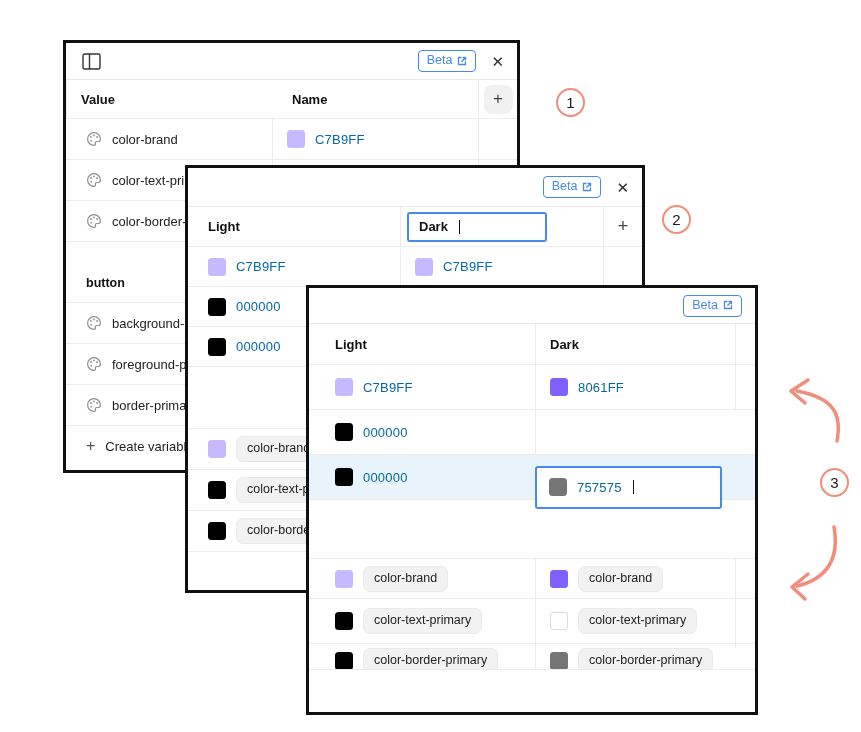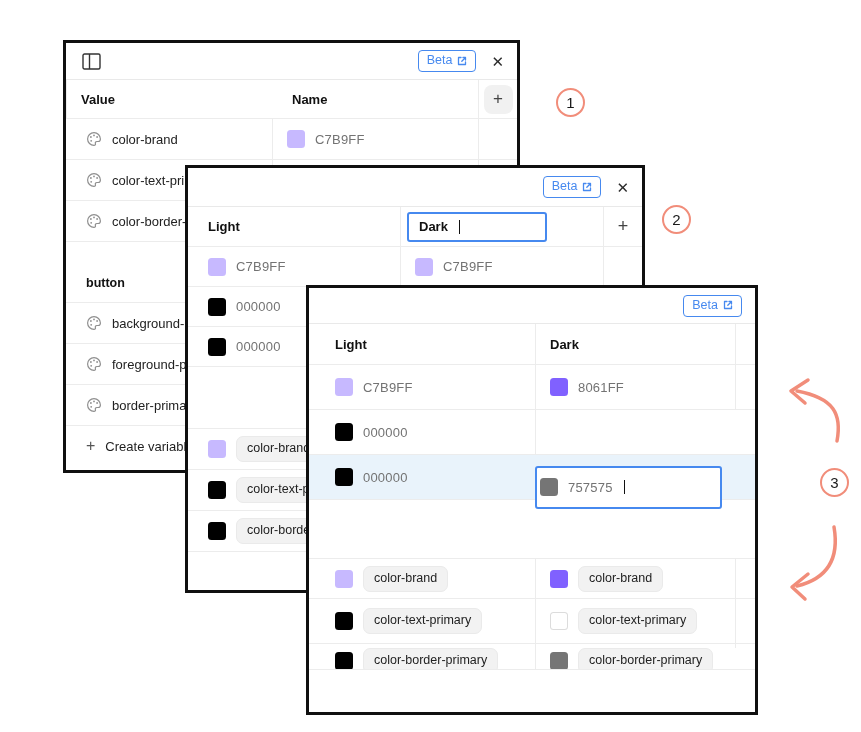--- a/index.html
+++ b/index.html
@@ -45,7 +45,7 @@
   .p3 .data-row { height:45px; }
 
   .name-text { font-size:13px; color:#222; white-space:nowrap; }
-  .hex { font-size:13px; color:#737373; letter-spacing:.2px; }
+  .hex { font-size:13px; color:#0369a1; letter-spacing:.2px; }
 
   .swatch { width:18px; height:18px; border-radius:3.5px; flex:none; }
   .swatch.lt { box-shadow:inset 0 0 0 1px #dcdcdc; }

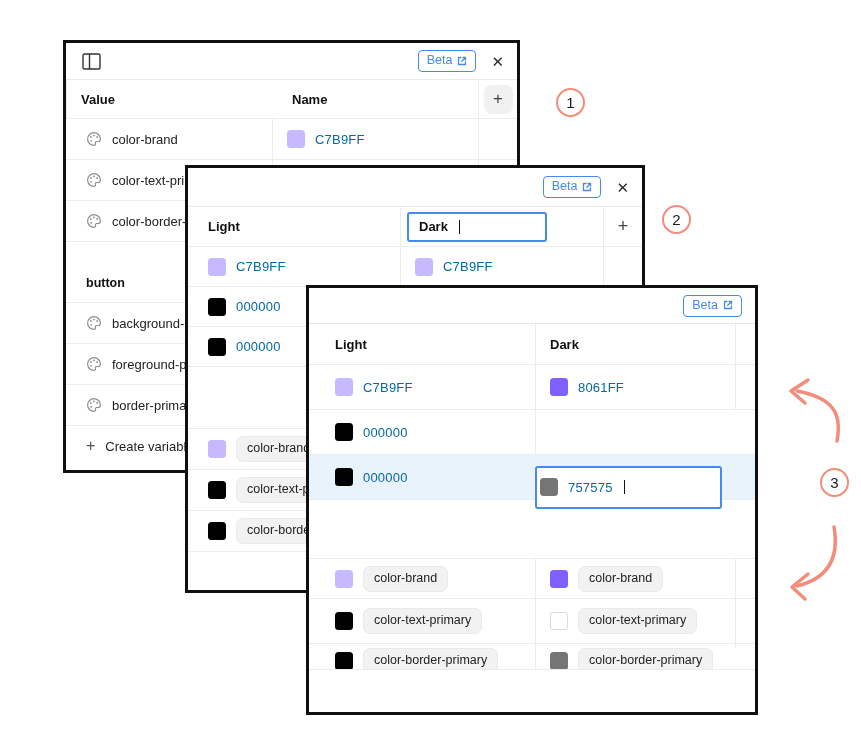--- a/index.html
+++ b/index.html
@@ -72,7 +72,7 @@
 
   .edit-box { display:flex; align-items:center; gap:10px; background:#fff; border:2px solid var(--accent-blue); border-radius:3px; }
   .mode-input { width:140px; height:30px; margin-left:6px; padding-left:10px; font-weight:bold; font-size:13px; color:#111; }
-  .value-input { width:187px; height:43px; padding-left:3px;margin-top:20px; }
+  .value-input { width:187px; height:43px; padding-left:12px;margin-top:20px; }
   .caret { display:inline-block; width:1.5px; height:14px; background:#111; margin-left:1px; }
 
   .chip-row { }

